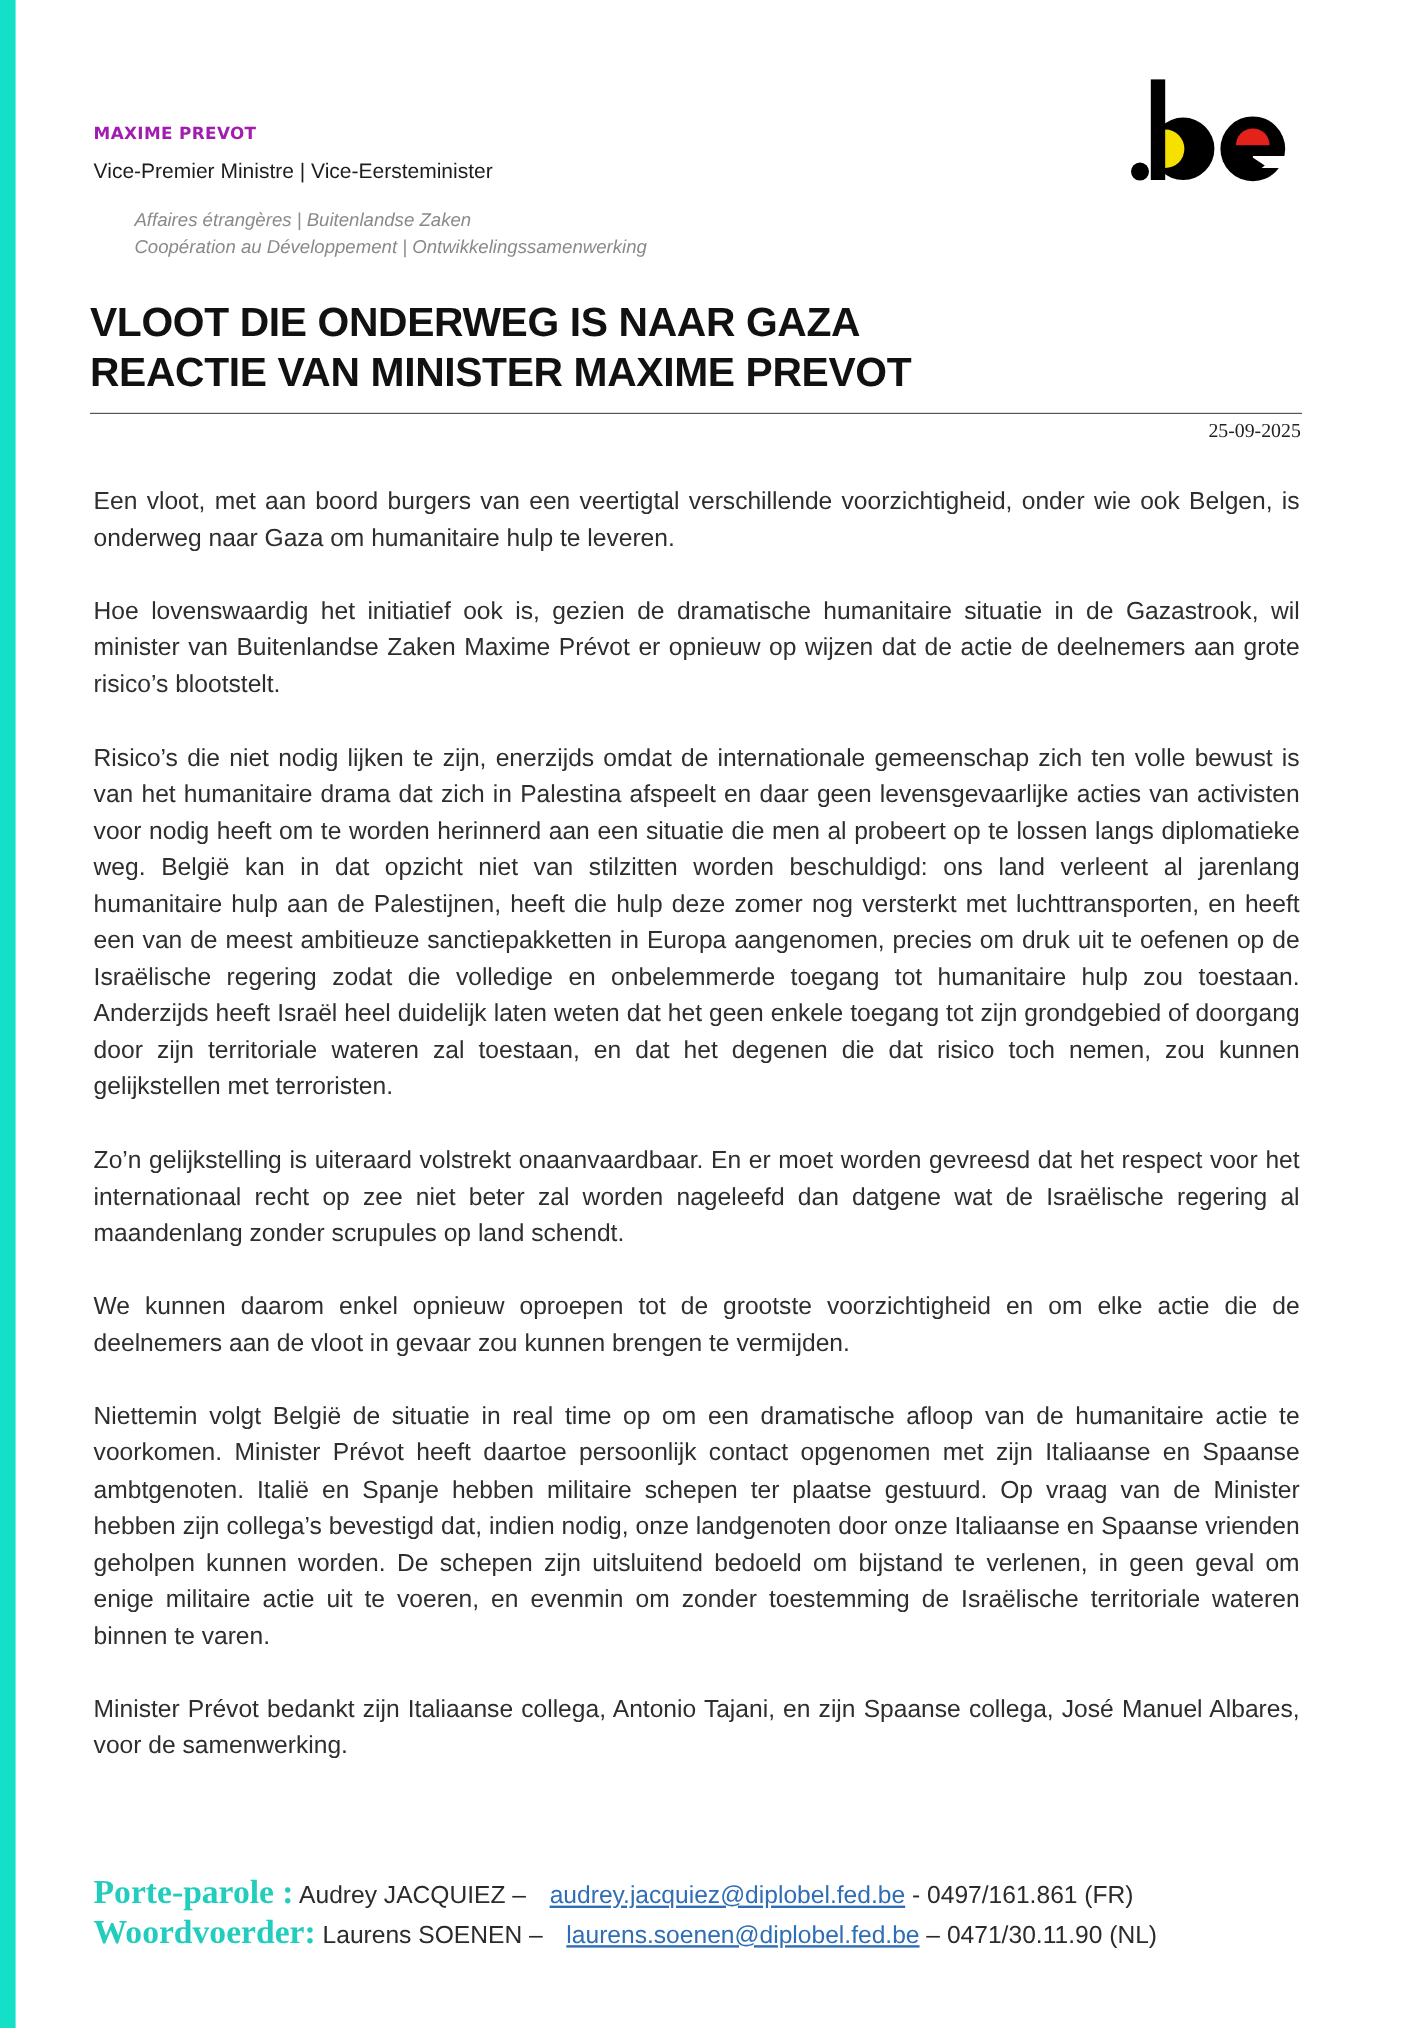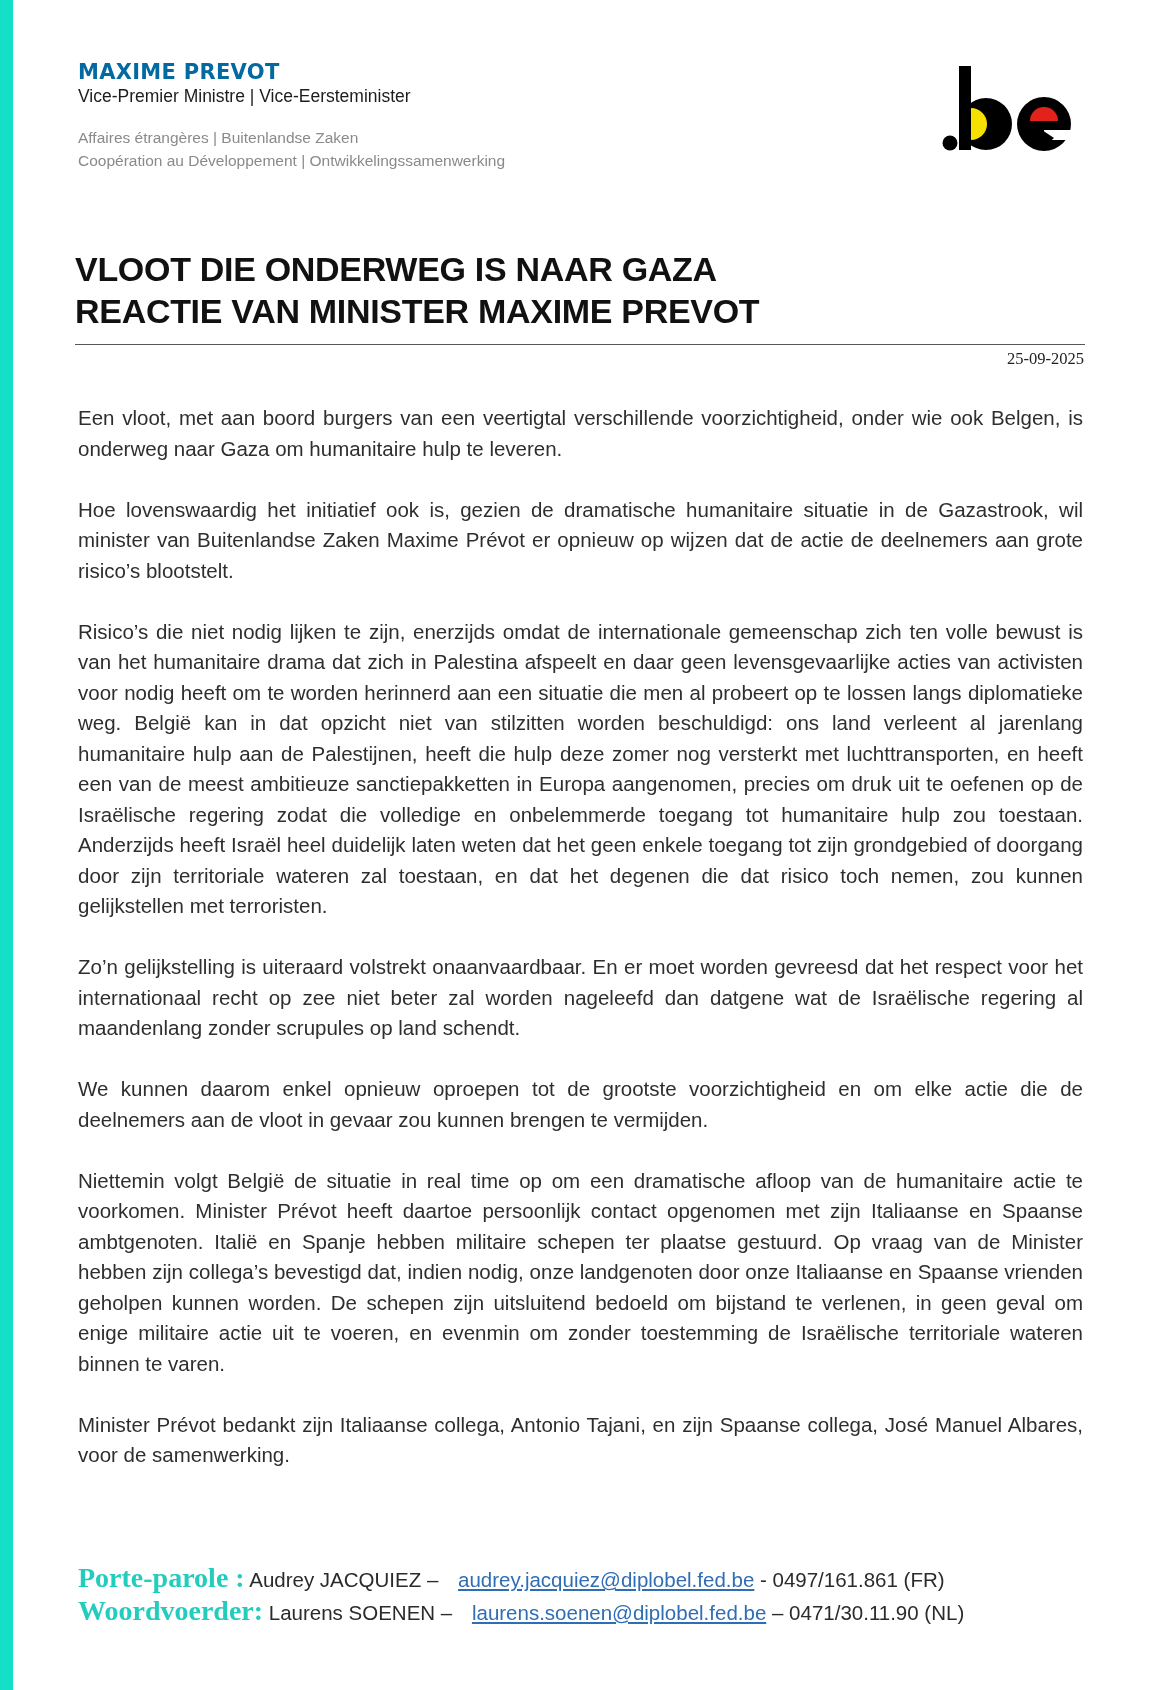--- a/index.html
+++ b/index.html
@@ -7,7 +7,7 @@
          font-family: "Liberation Sans", sans-serif; color: #2b2b2b; }
   .left-bar { position: absolute; left: 0; top: 0; width: 13px; height: 1690px; background: #14e0c8; }
   .header { position: absolute; left: 78px; top: 60px; }
-  .name { font-family: "DejaVu Sans", sans-serif; font-weight: bold; font-size: 21px; color: #0369a1; letter-spacing: 0.3px; }
+  .name { font-family: "DejaVu Sans", sans-serif; font-weight: bold; font-size: 14px; color: #a21caf; letter-spacing: 0.3px; margin-top: 44px; }
   .role { font-size: 17.5px; color: #1c1c1c; margin-top: 2px; }
   .depts { margin-top: 19px; font-size: 15.5px; color: #8a8a8a; line-height: 23px; }
   .logo { position: absolute; left: 942px; top: 66px; width: 135px; height: 100px; }

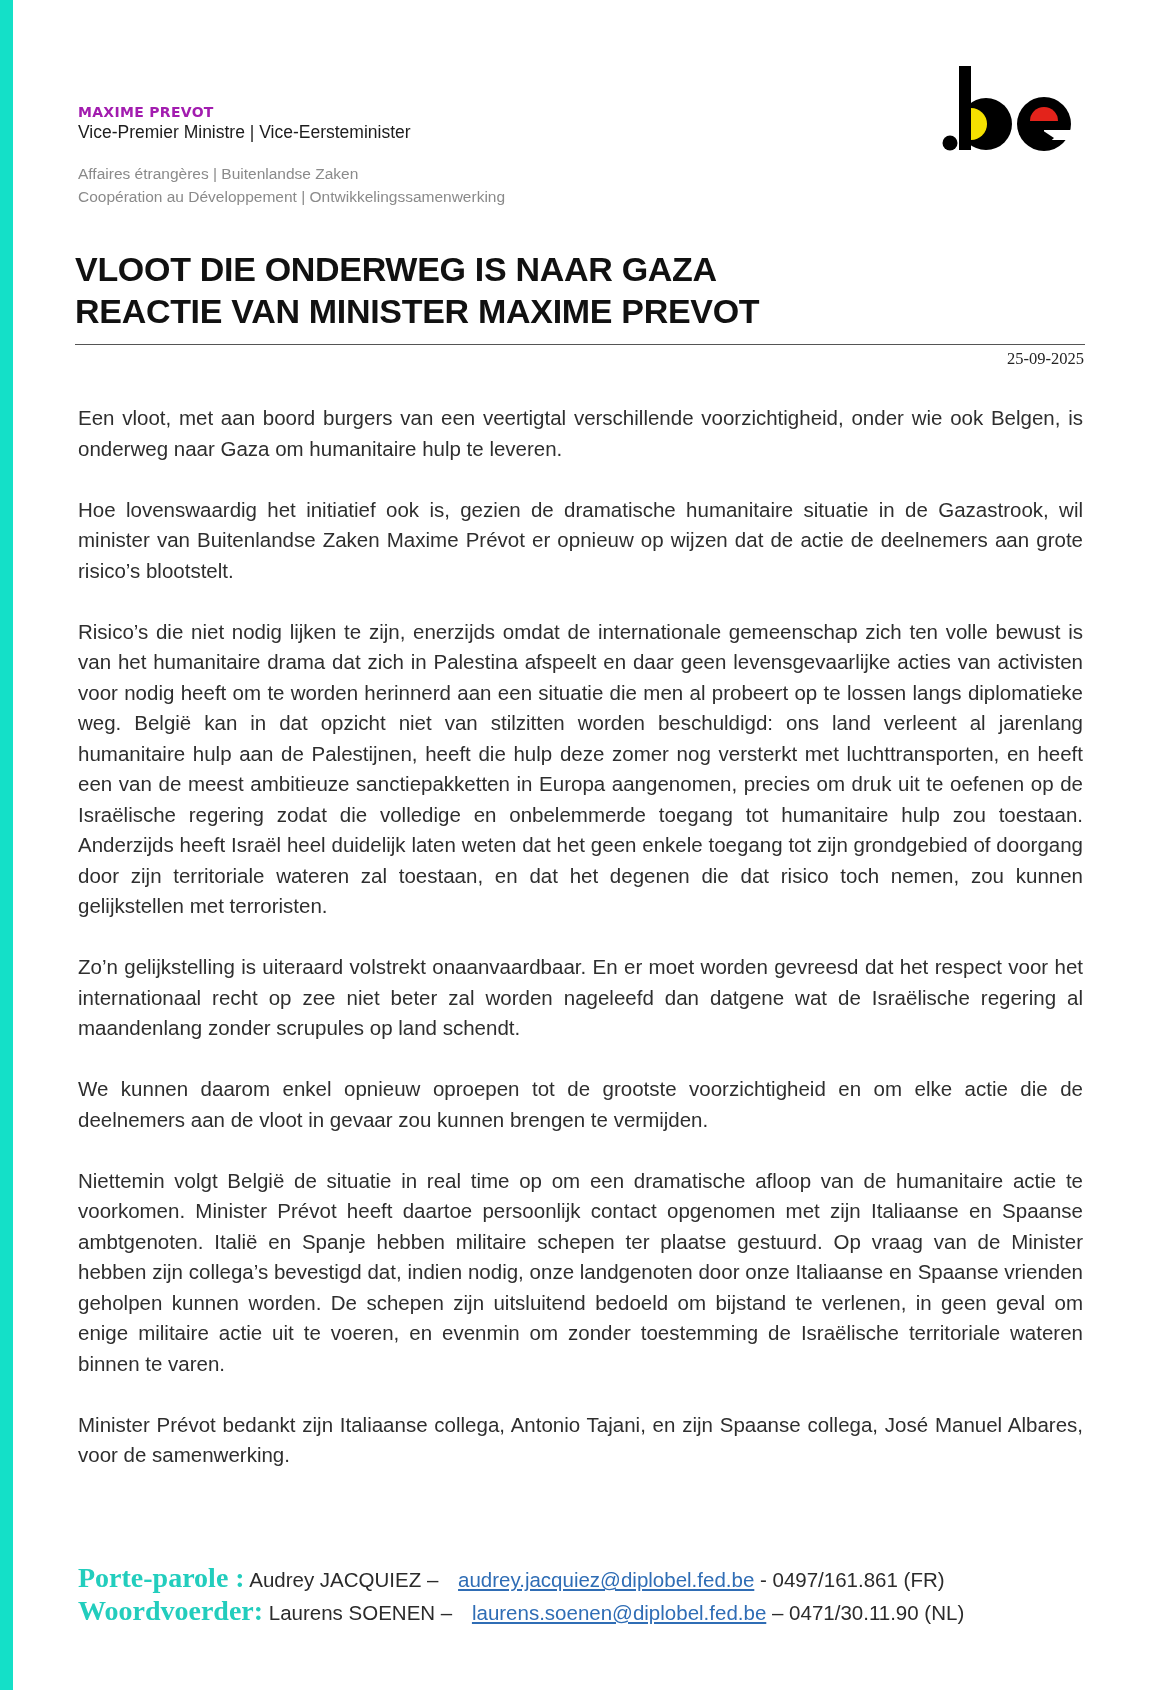--- a/index.html
+++ b/index.html
@@ -8,7 +8,7 @@
   .left-bar { position: absolute; left: 0; top: 0; width: 13px; height: 1690px; background: #14e0c8; }
   .header { position: absolute; left: 78px; top: 60px; }
   .name { font-family: "DejaVu Sans", sans-serif; font-weight: bold; font-size: 14px; color: #a21caf; letter-spacing: 0.3px; margin-top: 44px; }
-  .role { font-size: 17.5px; color: #1c1c1c; margin-top: 2px; }
+  .role { font-size: 17.5px; color: #1c1c1c; margin-top: 12px; }
   .depts { margin-top: 19px; font-size: 15.5px; color: #8a8a8a; line-height: 23px; }
   .logo { position: absolute; left: 942px; top: 66px; width: 135px; height: 100px; }
   .title { position: absolute; left: 75px; width: 1010px; top: 248px; text-align: left;

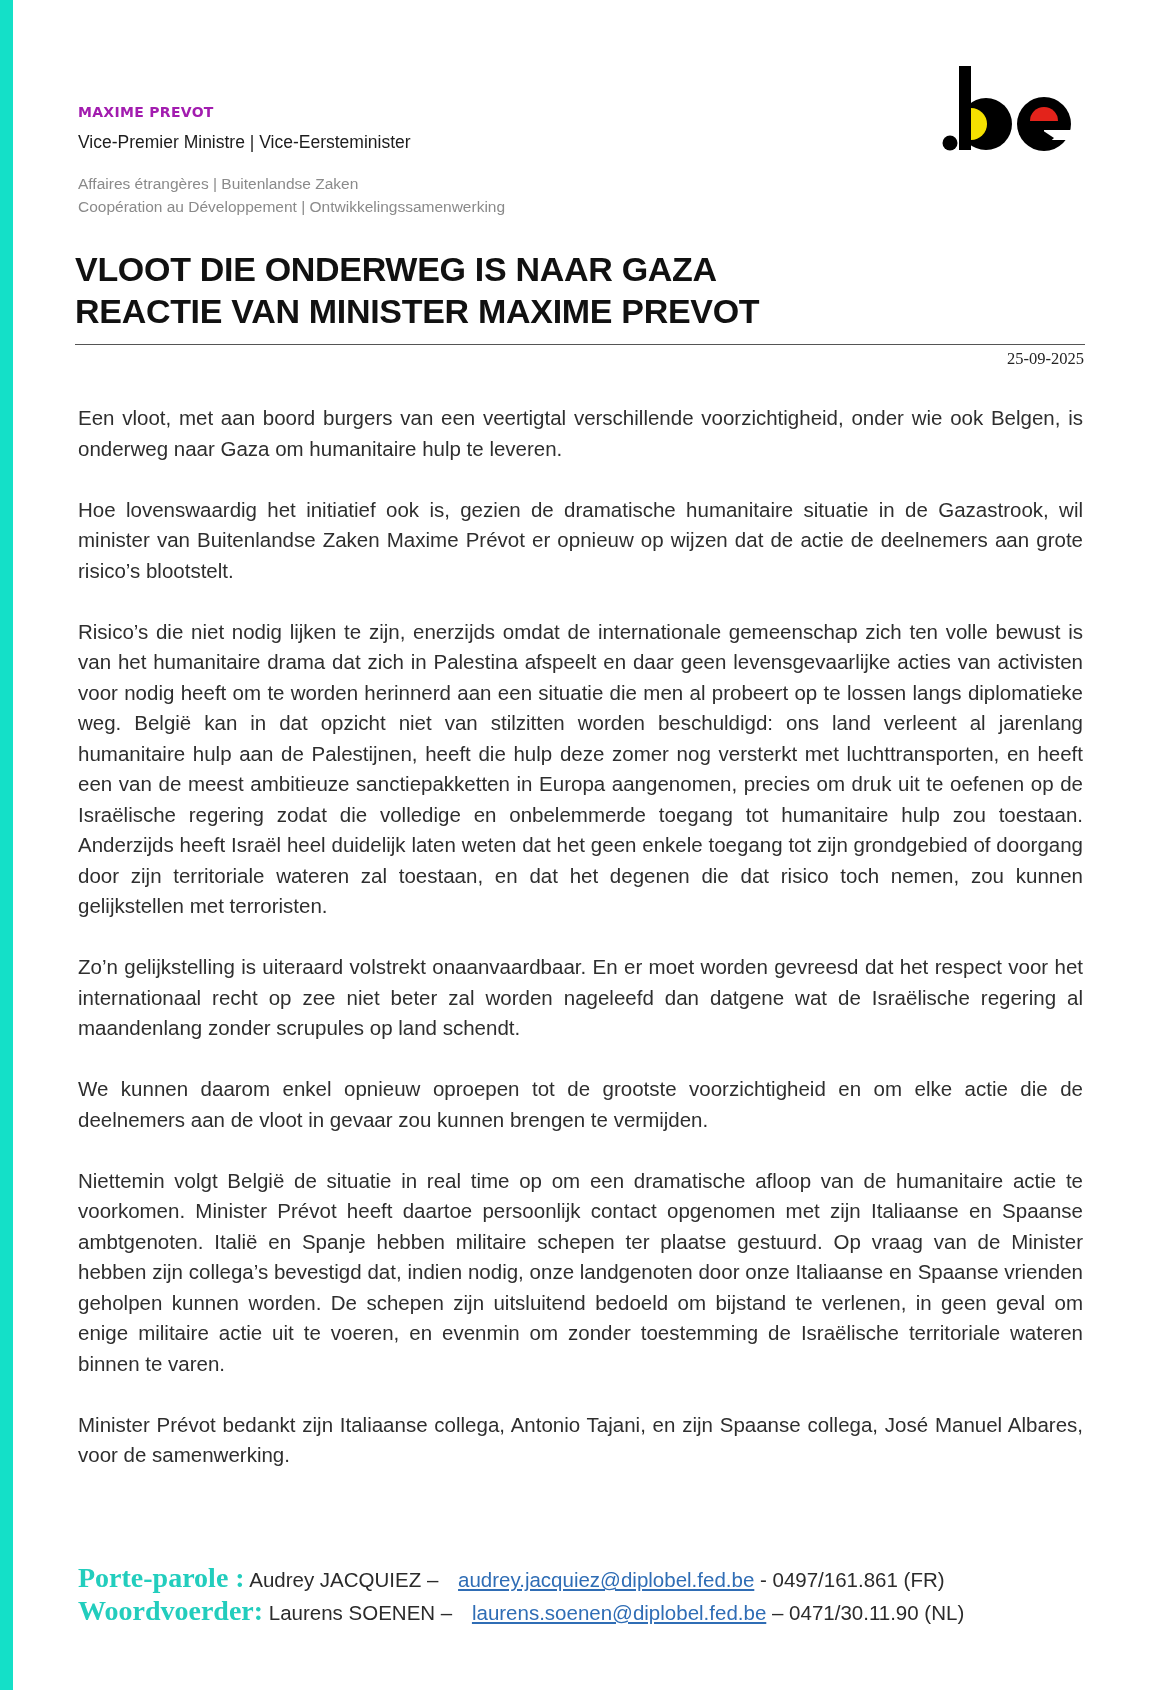--- a/index.html
+++ b/index.html
@@ -9,7 +9,7 @@
   .header { position: absolute; left: 78px; top: 60px; }
   .name { font-family: "DejaVu Sans", sans-serif; font-weight: bold; font-size: 14px; color: #a21caf; letter-spacing: 0.3px; margin-top: 44px; }
   .role { font-size: 17.5px; color: #1c1c1c; margin-top: 12px; }
-  .depts { margin-top: 19px; font-size: 15.5px; color: #8a8a8a; line-height: 23px; }
+  .depts { margin-top: 19px; font-style: italic; font-size: 15.5px; color: #8a8a8a; line-height: 23px; margin-left: 34px; }
   .logo { position: absolute; left: 942px; top: 66px; width: 135px; height: 100px; }
   .title { position: absolute; left: 75px; width: 1010px; top: 248px; text-align: left;
            font-weight: bold; font-size: 34px; line-height: 42px; color: #111; letter-spacing: -0.3px; }

